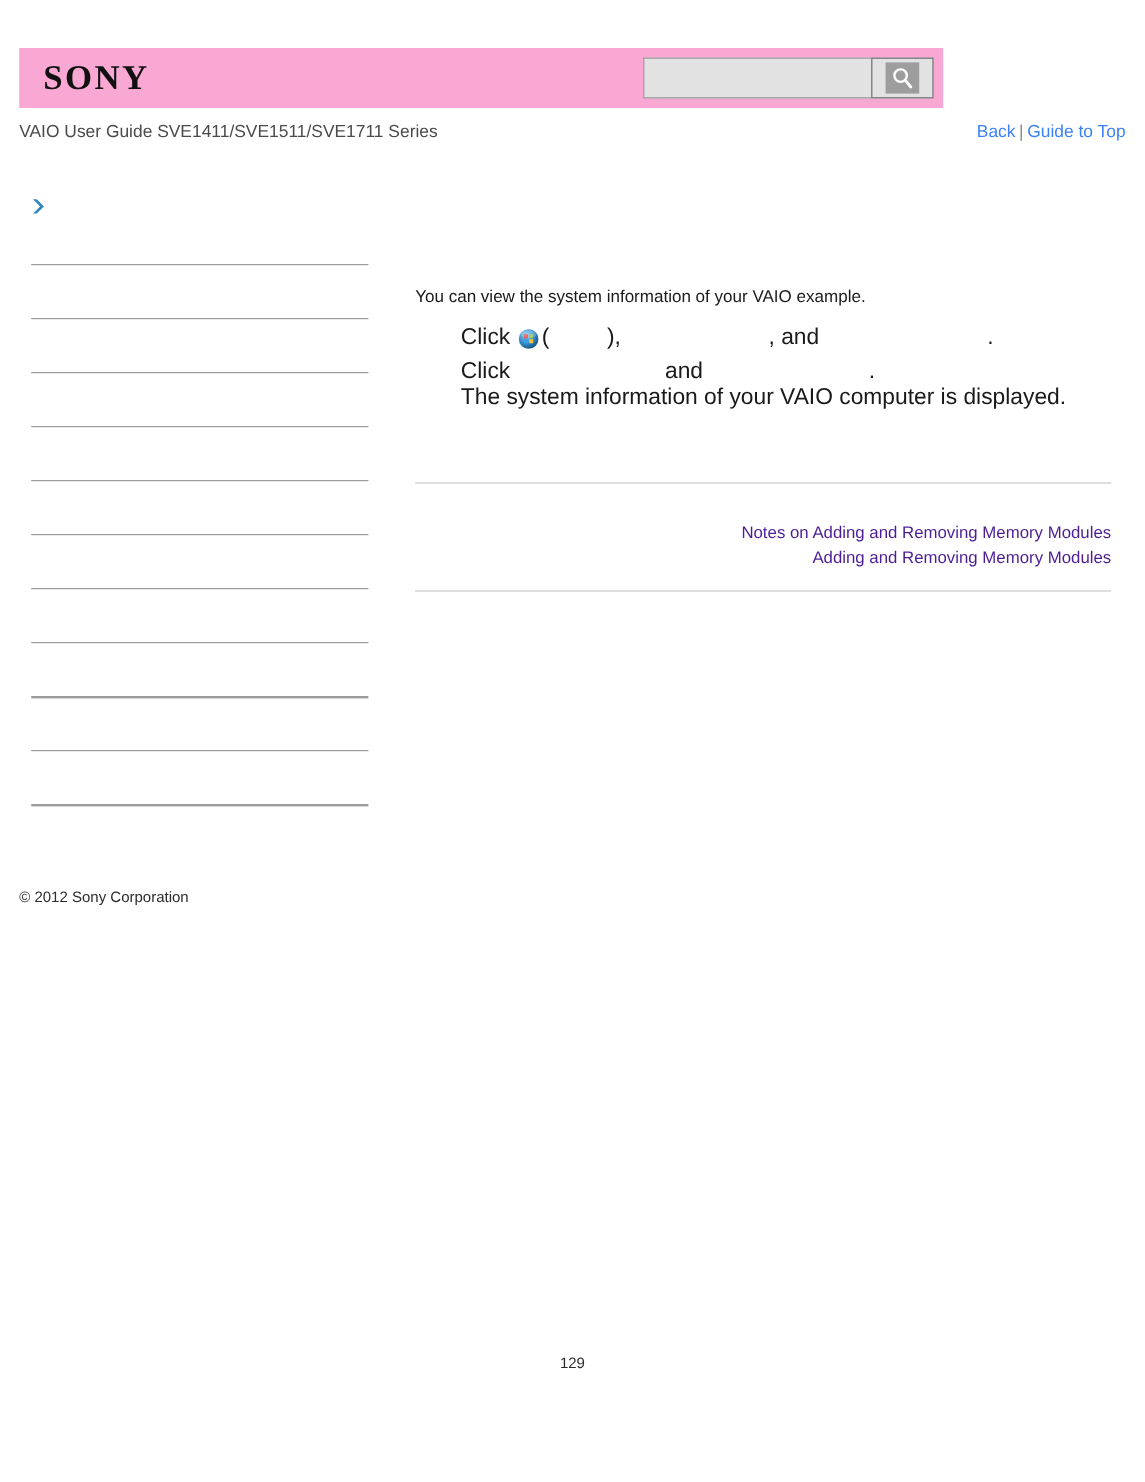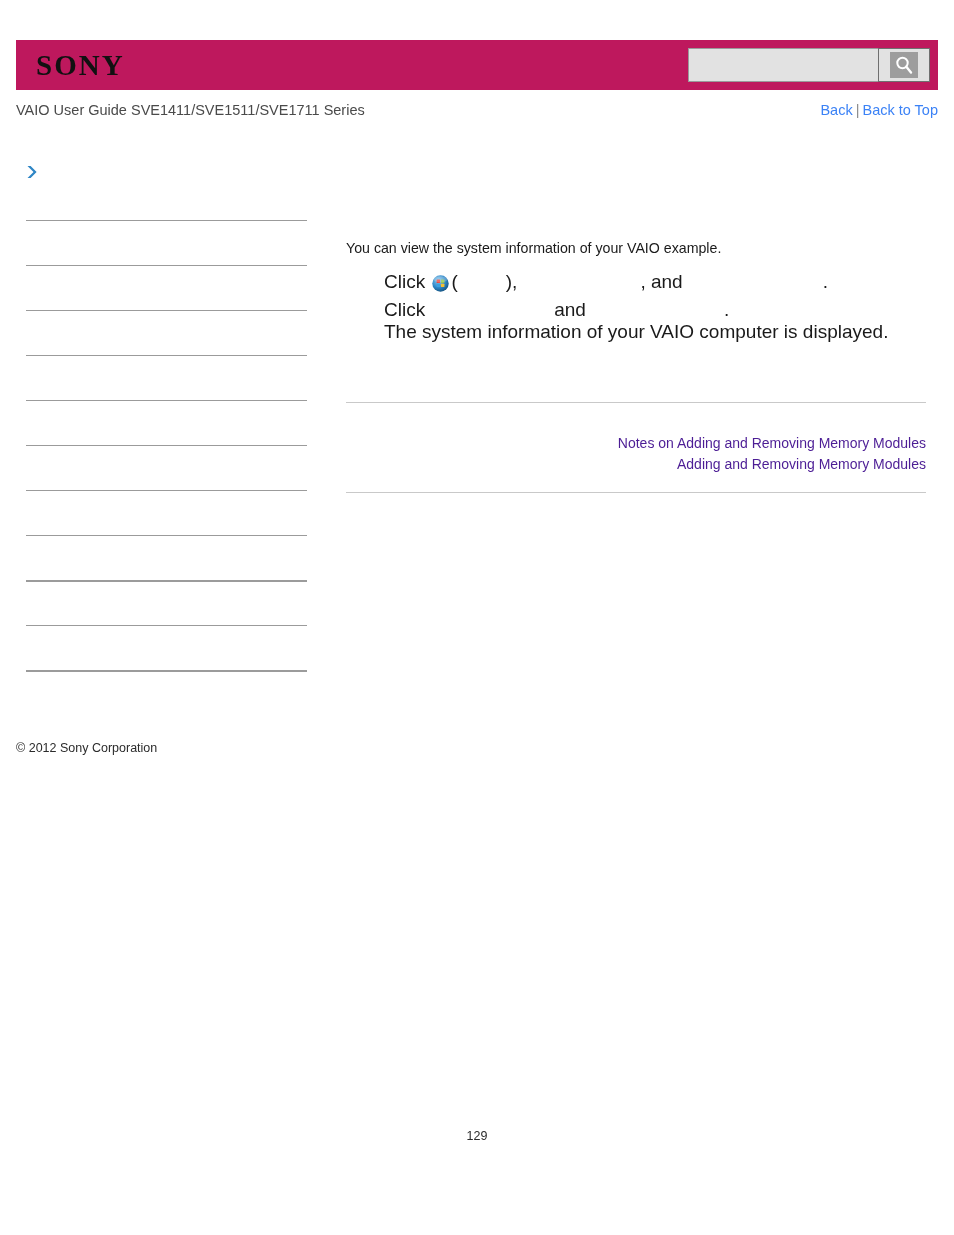--- a/index.html
+++ b/index.html
@@ -22,9 +22,9 @@
     position: absolute;
     left: 16px;
     top: 40px;
-    width: 922px;
+    width: 770px;
     height: 50px;
-    background: #be185d;
+    background: #f9a8d4;
     box-sizing: border-box;
   }
   .sony-logo {

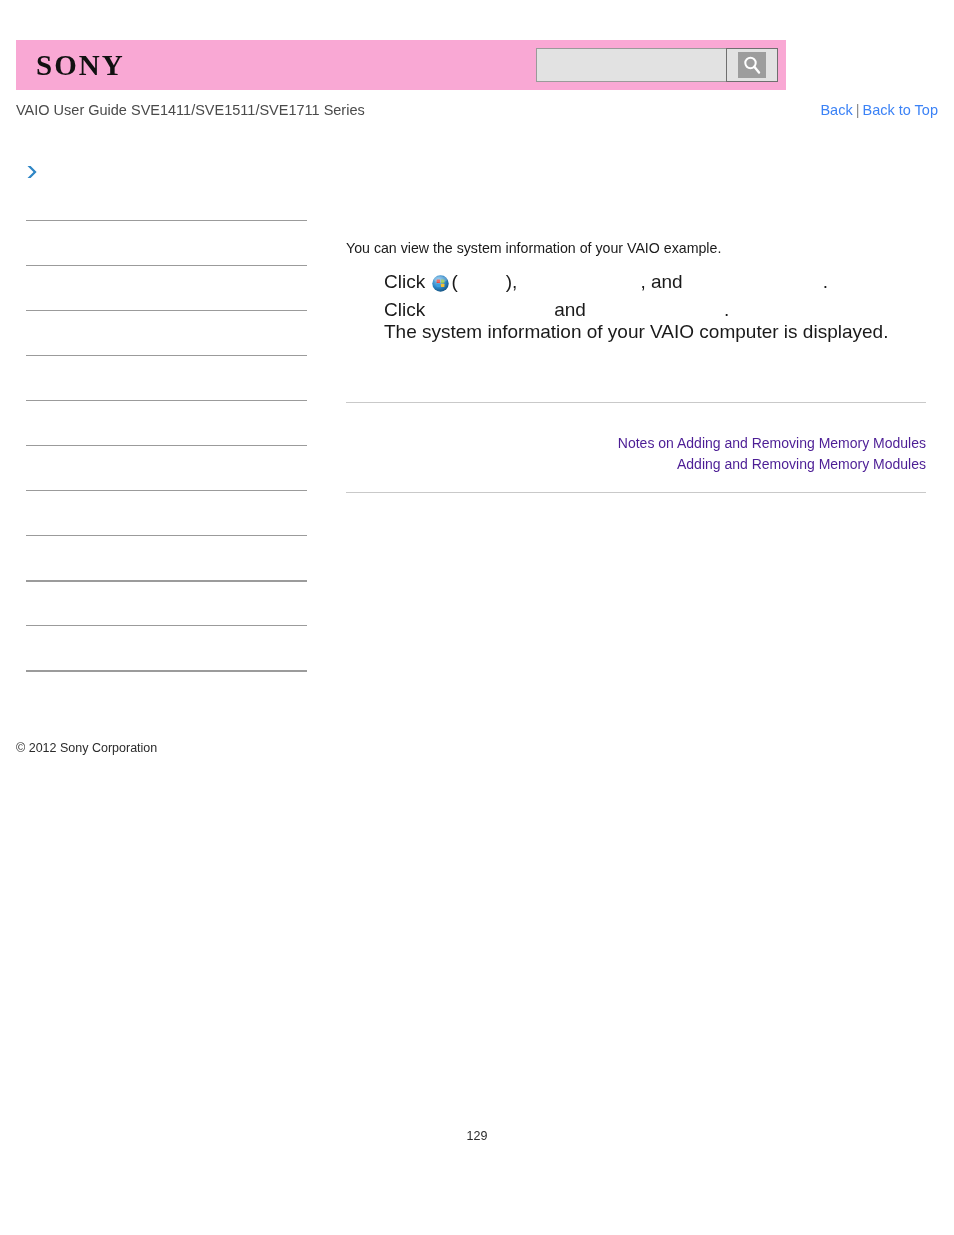--- a/index.html
+++ b/index.html
@@ -255,7 +255,7 @@
 
 <div class="guide-title">VAIO User Guide SVE1411/SVE1511/SVE1711 Series</div>
 <div class="nav-links">
-  <a href="#">Back</a><span class="nav-sep">|</span><a href="#">Back to Top</a>
+  <a href="#">Back</a><span class="nav-sep">|</span><a href="#">Guide to Top</a>
 </div>
 
 <span class="crumb-arrow">

